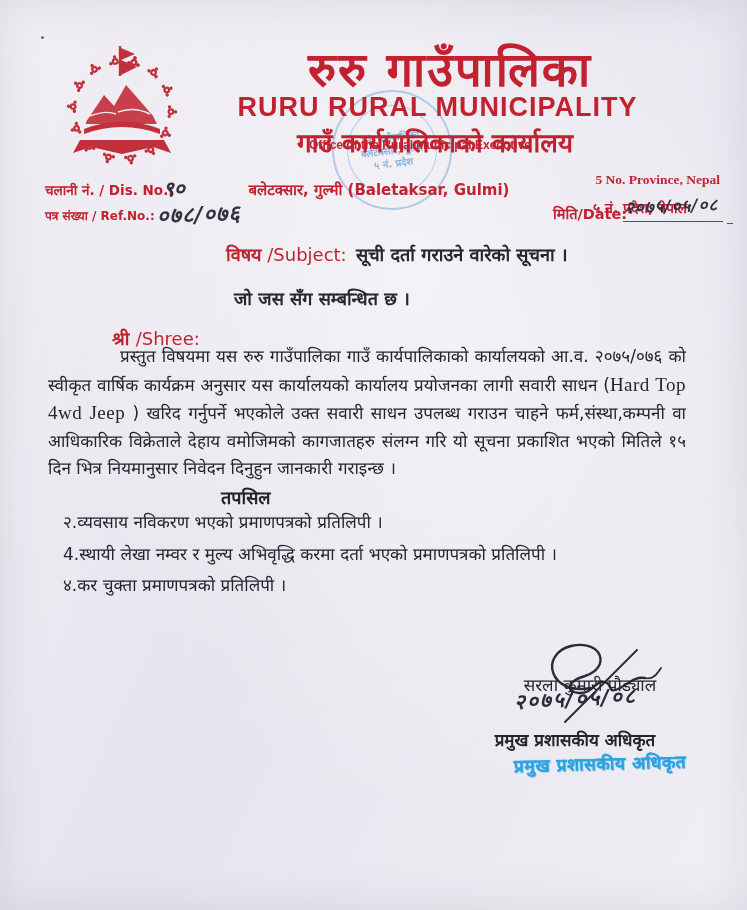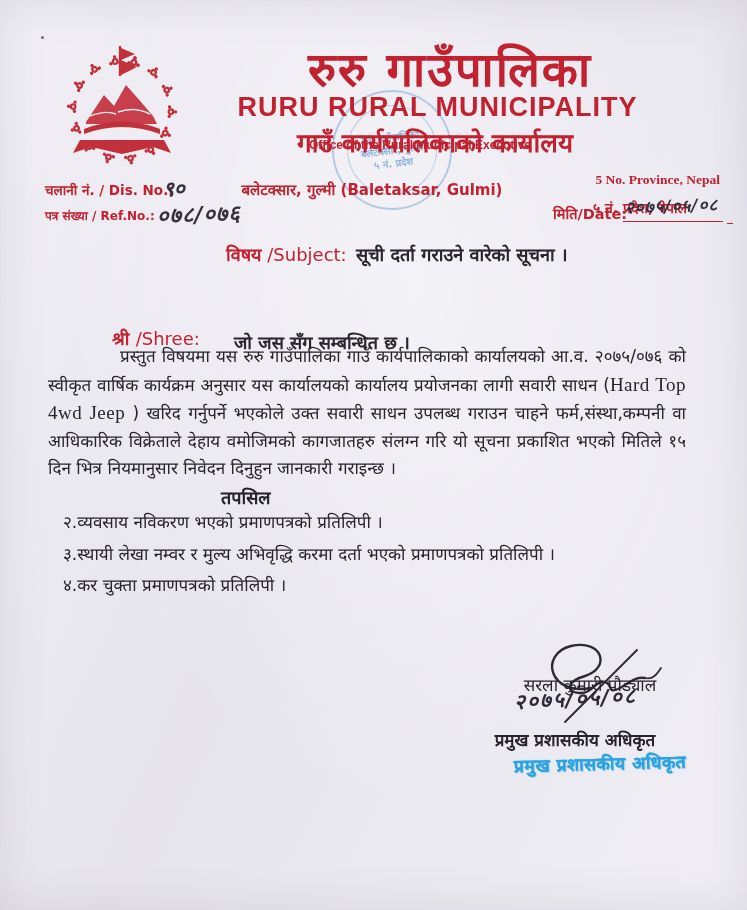--- a/index.html
+++ b/index.html
@@ -55,7 +55,7 @@
   .dis-label{left:45px;top:181px;font-size:13.5px;font-weight:bold;}
   .dis-value{left:163px;top:174px;font-size:21px;font-weight:bold;transform:rotate(-3deg);
     font-style:italic;}
-  .address-np{left:222px;top:179px;width:300px;text-align:center;
+  .address-np{left:229px;top:179px;width:300px;text-align:center;
     font-size:15px;font-weight:bold;}
   .ref-label{left:45px;top:207px;font-size:12px;font-weight:bold;}
   .ref-value{left:157px;top:198px;font-size:22px;font-weight:bold;transform:rotate(-2deg);

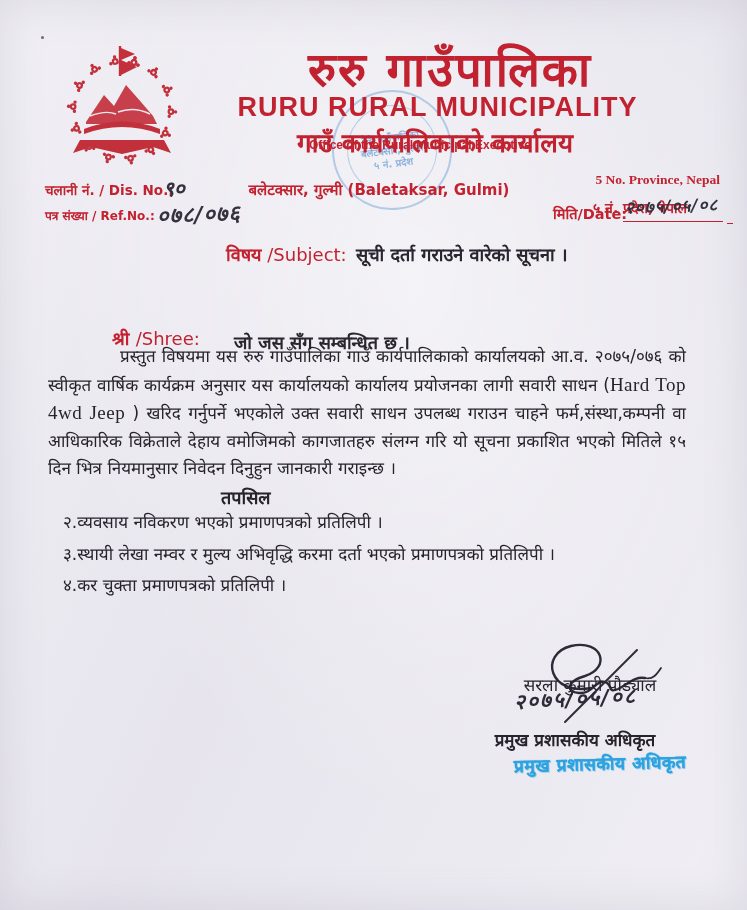--- a/index.html
+++ b/index.html
@@ -71,7 +71,7 @@
   .subject-label-np{font-weight:bold;}
   .subject-text{left:356px;top:242px;font-size:18px;font-weight:600;color:#2a2630;}
   .shree-row{left:112px;top:286px;font-size:18px;font-weight:bold;margin-top:40px;}
-  .shree-text{left:234px;top:286px;font-size:18px;font-weight:600;color:#2a2630;margin-top:44px;}
+  .shree-text{left:234px;top:286px;font-size:18px;font-weight:600;color:#2a2630;}
 
   
   .body-para{

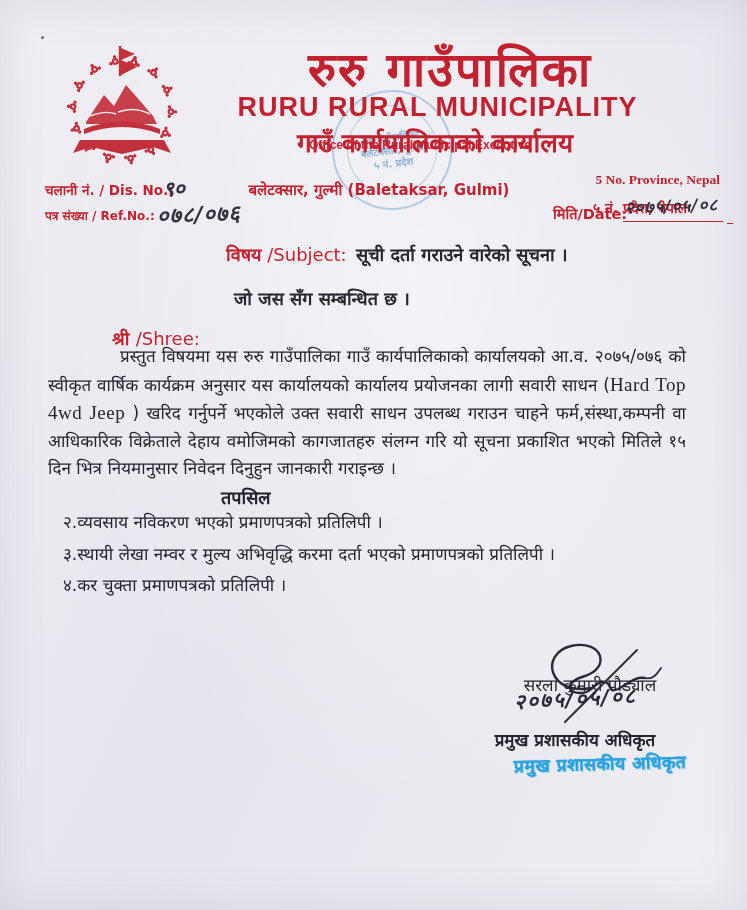--- a/index.html
+++ b/index.html
@@ -191,7 +191,7 @@
   <div class="abs schedule-heading">तपसिल</div>
   <div class="abs schedule-list">
     <div>२.व्यवसाय नविकरण भएको प्रमाणपत्रको प्रतिलिपी ।</div>
-    <div>३.स्थायी लेखा नम्वर र मुल्य अभिवृद्धि करमा दर्ता भएको प्रमाणपत्रको प्रतिलिपी ।</div>
+    <div>4.स्थायी लेखा नम्वर र मुल्य अभिवृद्धि करमा दर्ता भएको प्रमाणपत्रको प्रतिलिपी ।</div>
     <div>४.कर चुक्ता प्रमाणपत्रको प्रतिलिपी ।</div>
   </div>
 

